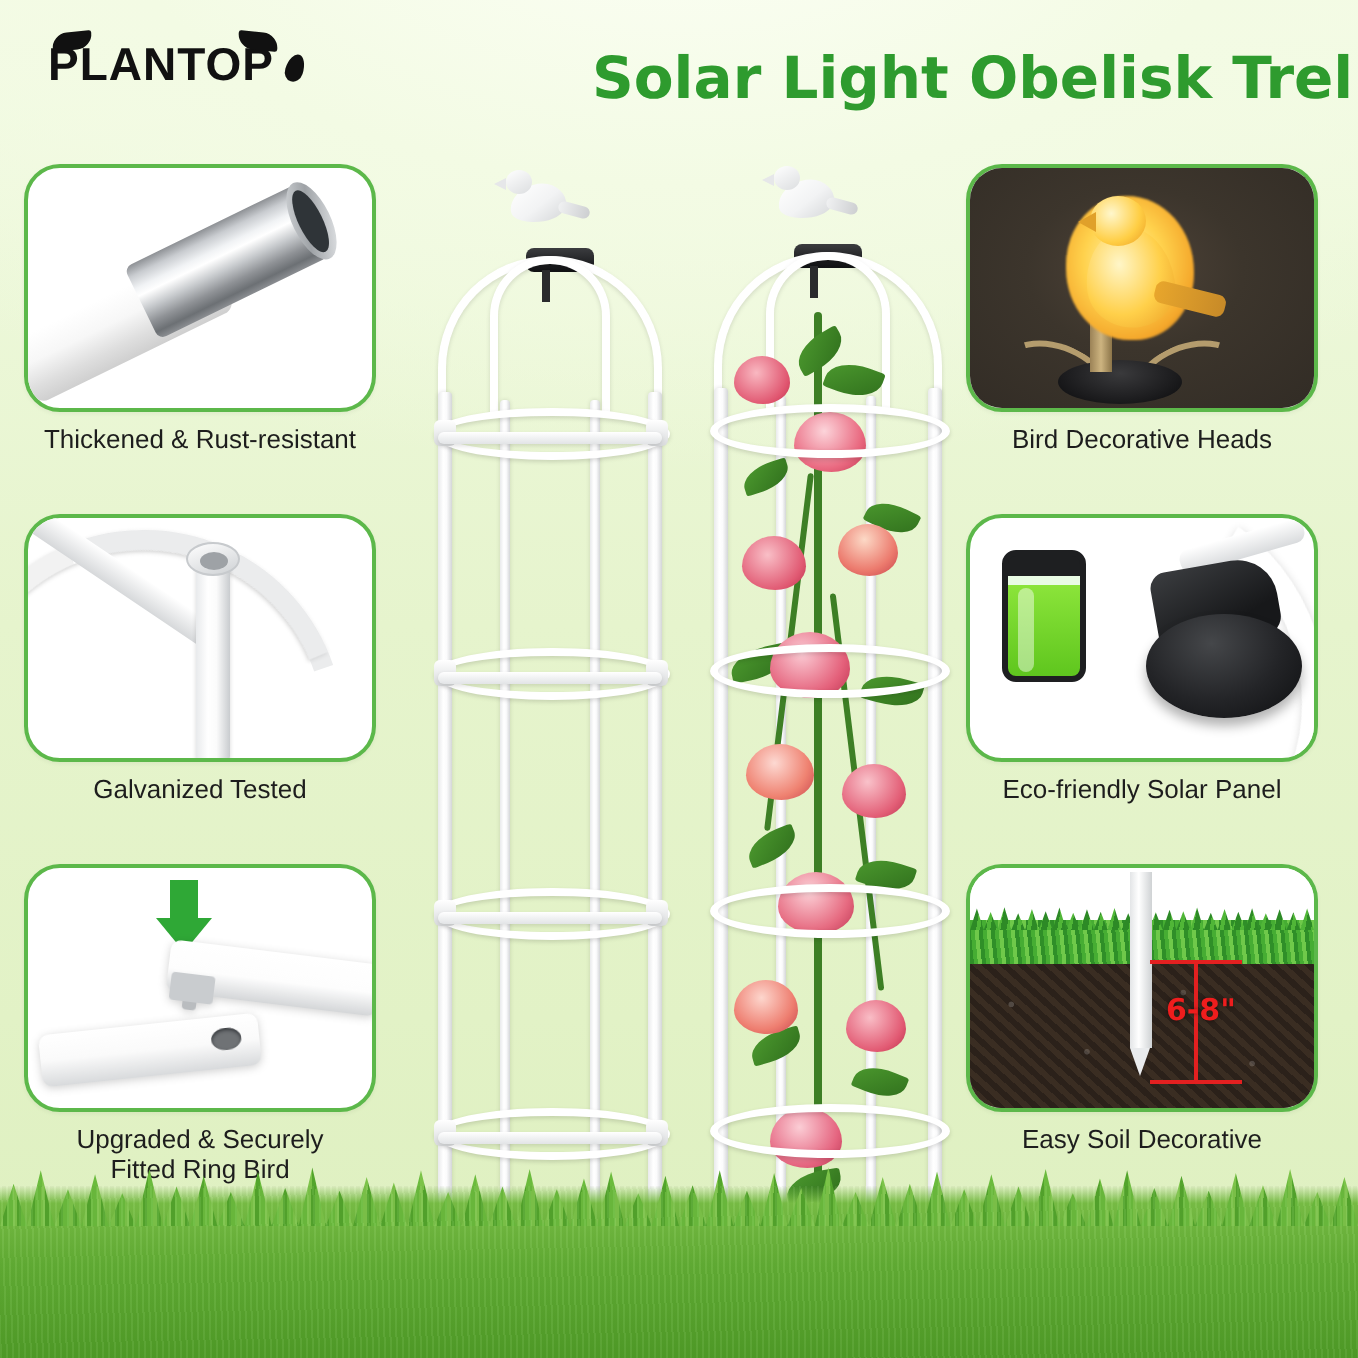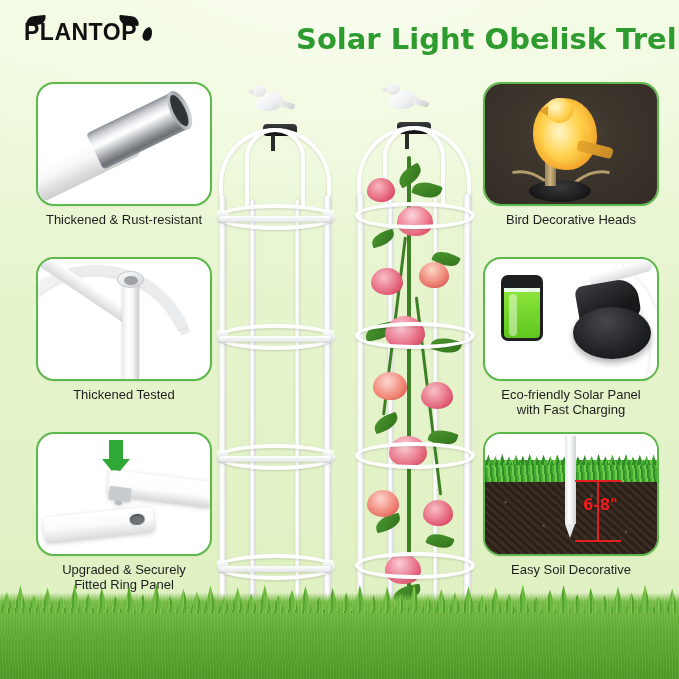--- a/index.html
+++ b/index.html
@@ -65,7 +65,7 @@
     font-size:13px;line-height:15px;color:#1d1d1d;
     font-family:"Liberation Sans", sans-serif;
   }
-  .col-left{left:30px;}
+  .col-left{left:6px;}
   .col-right{left:477px;}
   .row1{top:82px;}
   .row2{top:257px;}

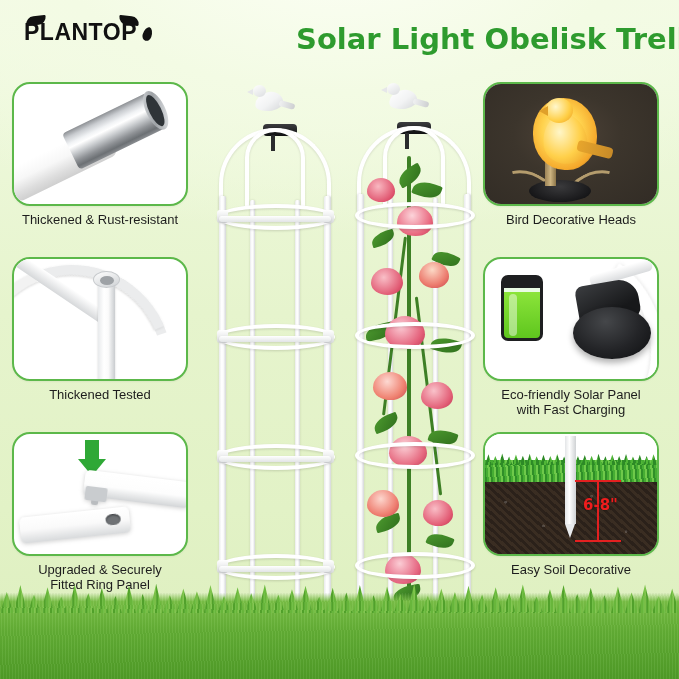--- a/index.html
+++ b/index.html
@@ -433,7 +433,7 @@
       <div class="tube-open"></div>
     </div>
     <div class="cap">
-      <div>Thickened Tested</div>
+      <div>Galvanized Tested</div>
     </div>
   </div>
 

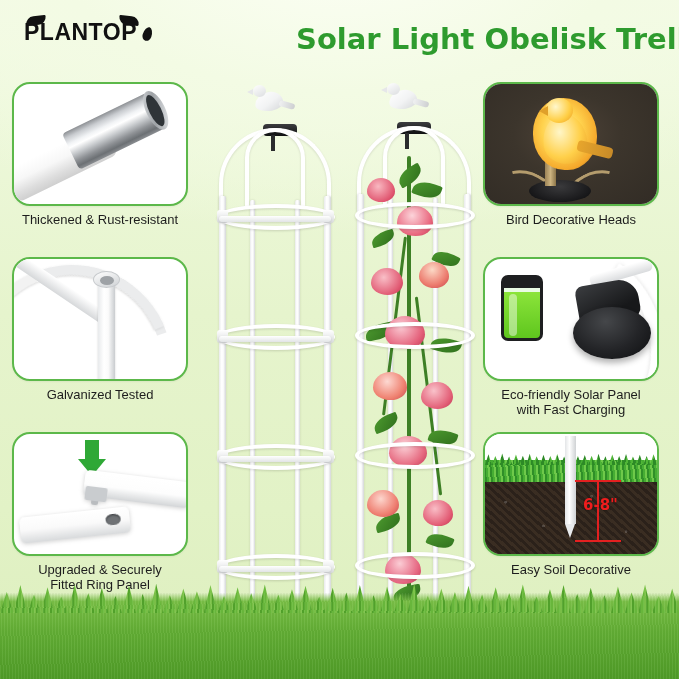--- a/index.html
+++ b/index.html
@@ -487,7 +487,6 @@
     </div>
     <div class="cap">
       <div>Eco-friendly Solar Panel</div>
-      <div>with Fast Charging</div>
     </div>
   </div>
 

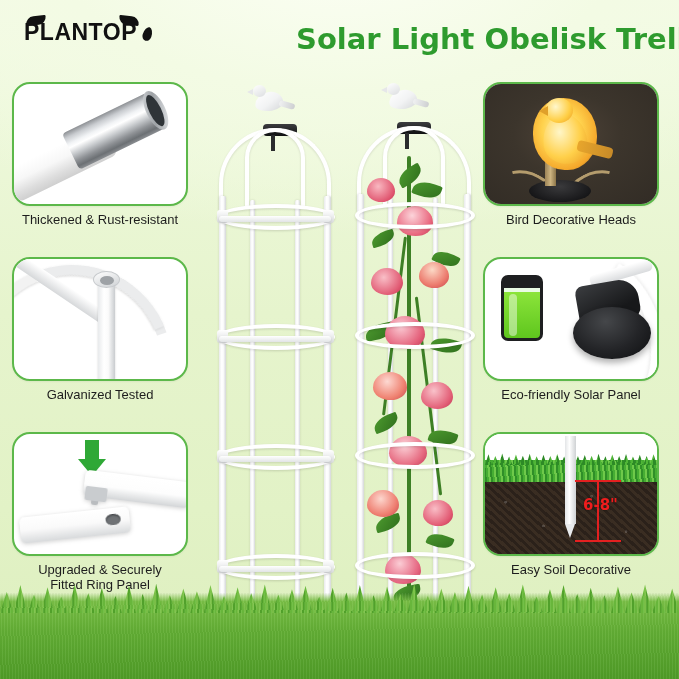--- a/index.html
+++ b/index.html
@@ -452,7 +452,7 @@
     </div>
     <div class="cap">
       <div>Upgraded &amp; Securely</div>
-      <div>Fitted Ring Panel</div>
+      <div>Fitted Ring Bird</div>
     </div>
   </div>
 

